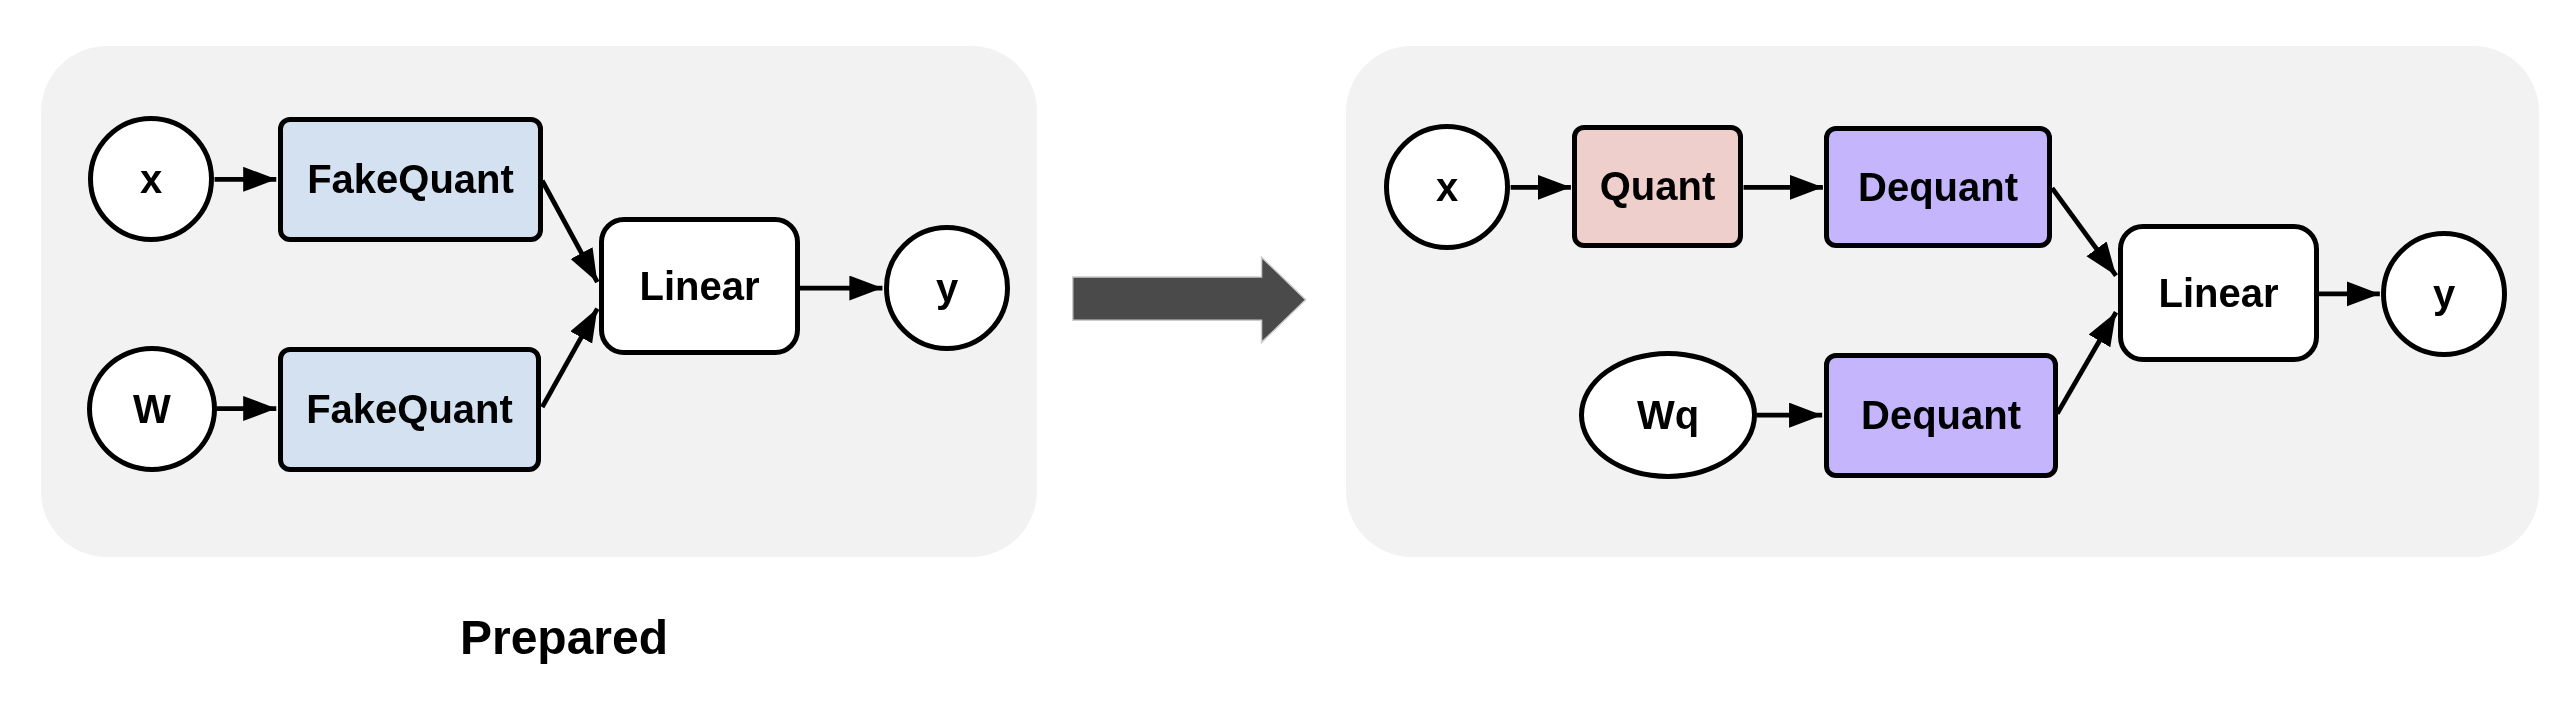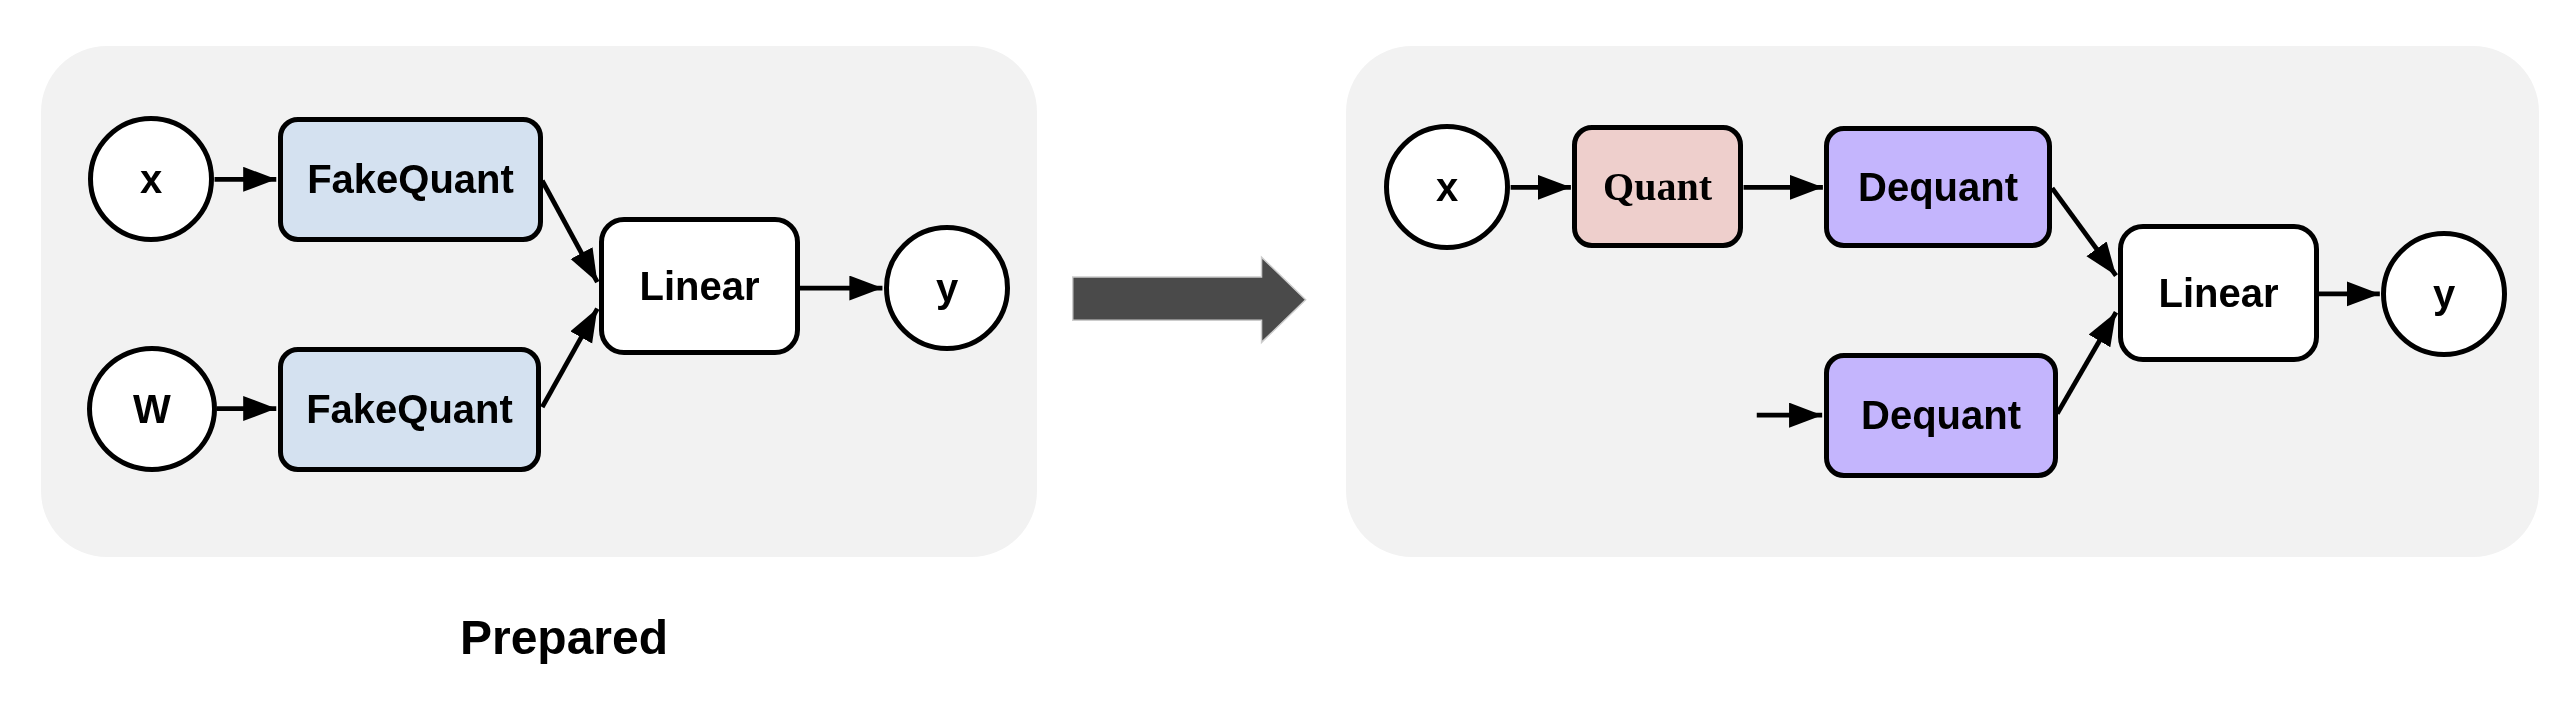--- a/index.html
+++ b/index.html
@@ -34,7 +34,7 @@
     text-align:center;
   }
   .ellipse{border-radius:50%;}
-  .box{border-radius:20px;}
+  .box{border-radius:12px;}
   .box.big{border-radius:25px;text-align:right;}
   .fill-blue{background:#d4e1f0;}
   .fill-pink{background:#eecfcc;font-family:Liberation Serif, serif;}

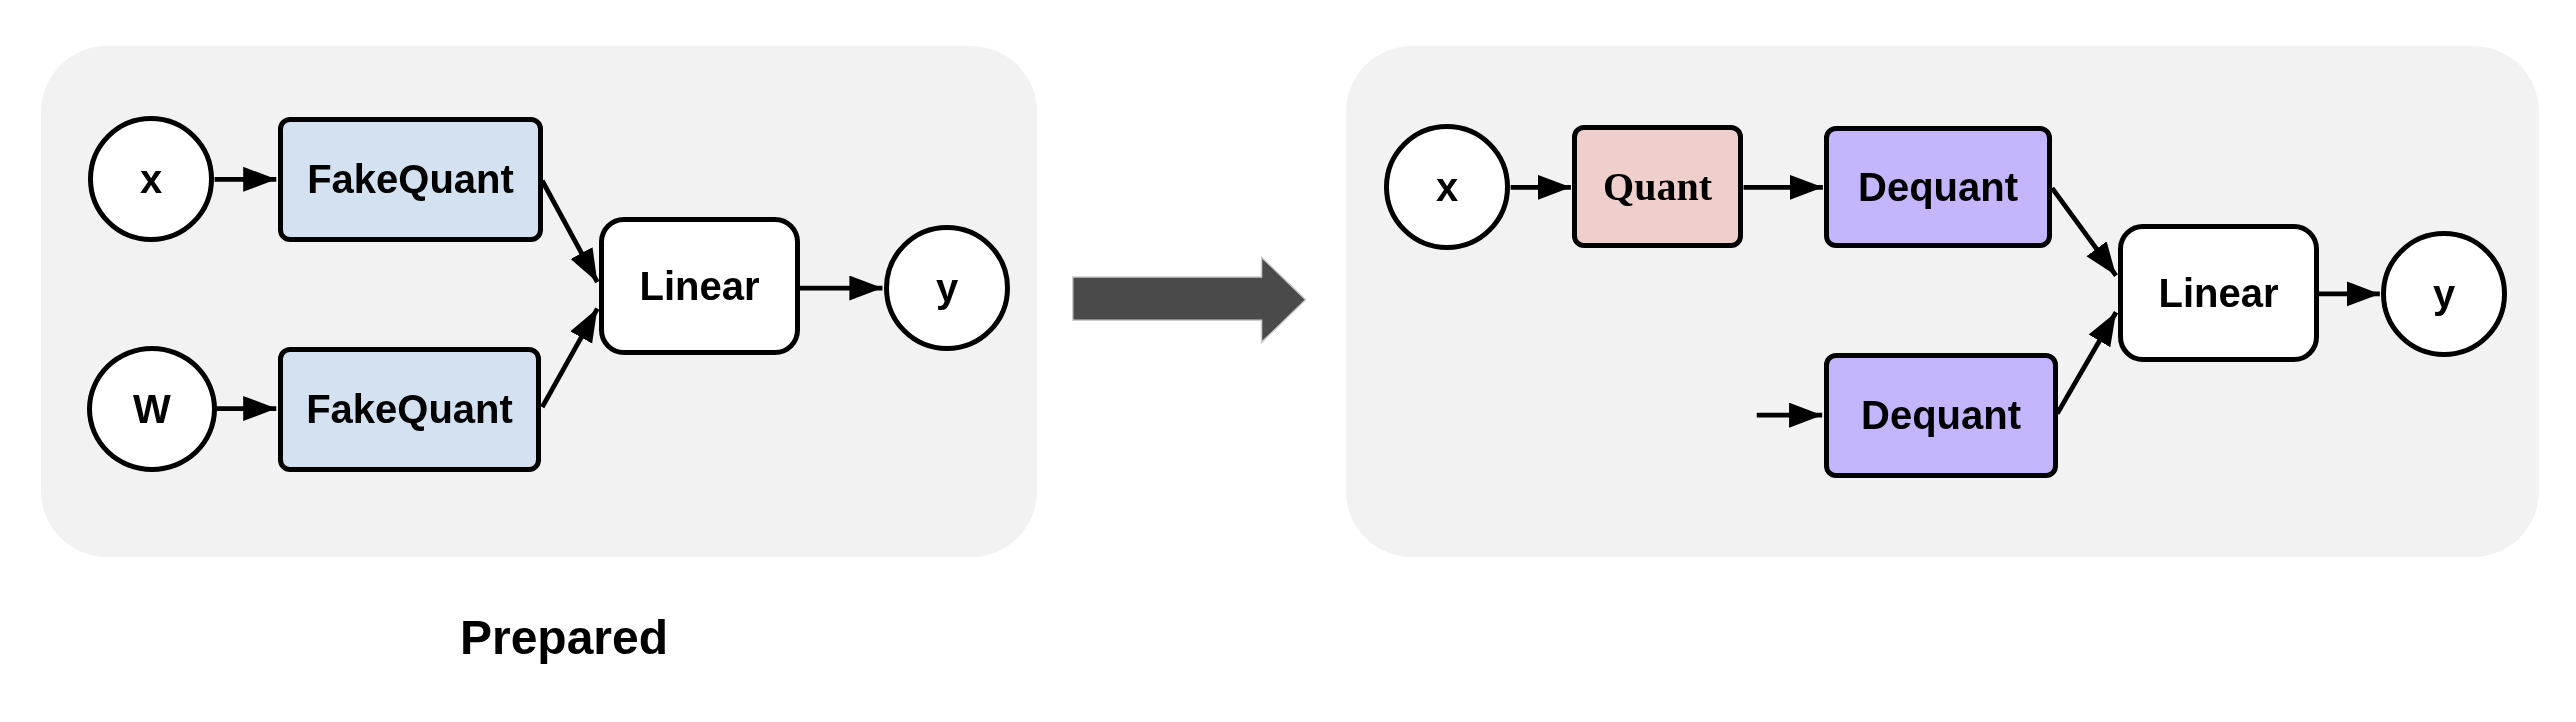--- a/index.html
+++ b/index.html
@@ -37,7 +37,7 @@
   .box{border-radius:12px;}
   .box.big{border-radius:25px;text-align:right;}
   .fill-blue{background:#d4e1f0;}
-  .fill-pink{background:#eecfcc;font-family:Liberation Serif, serif;}
+  .fill-pink{background:#eecfcc;}
   .fill-purple{background:#c4b5fd;}
   .caption{
     position:absolute;

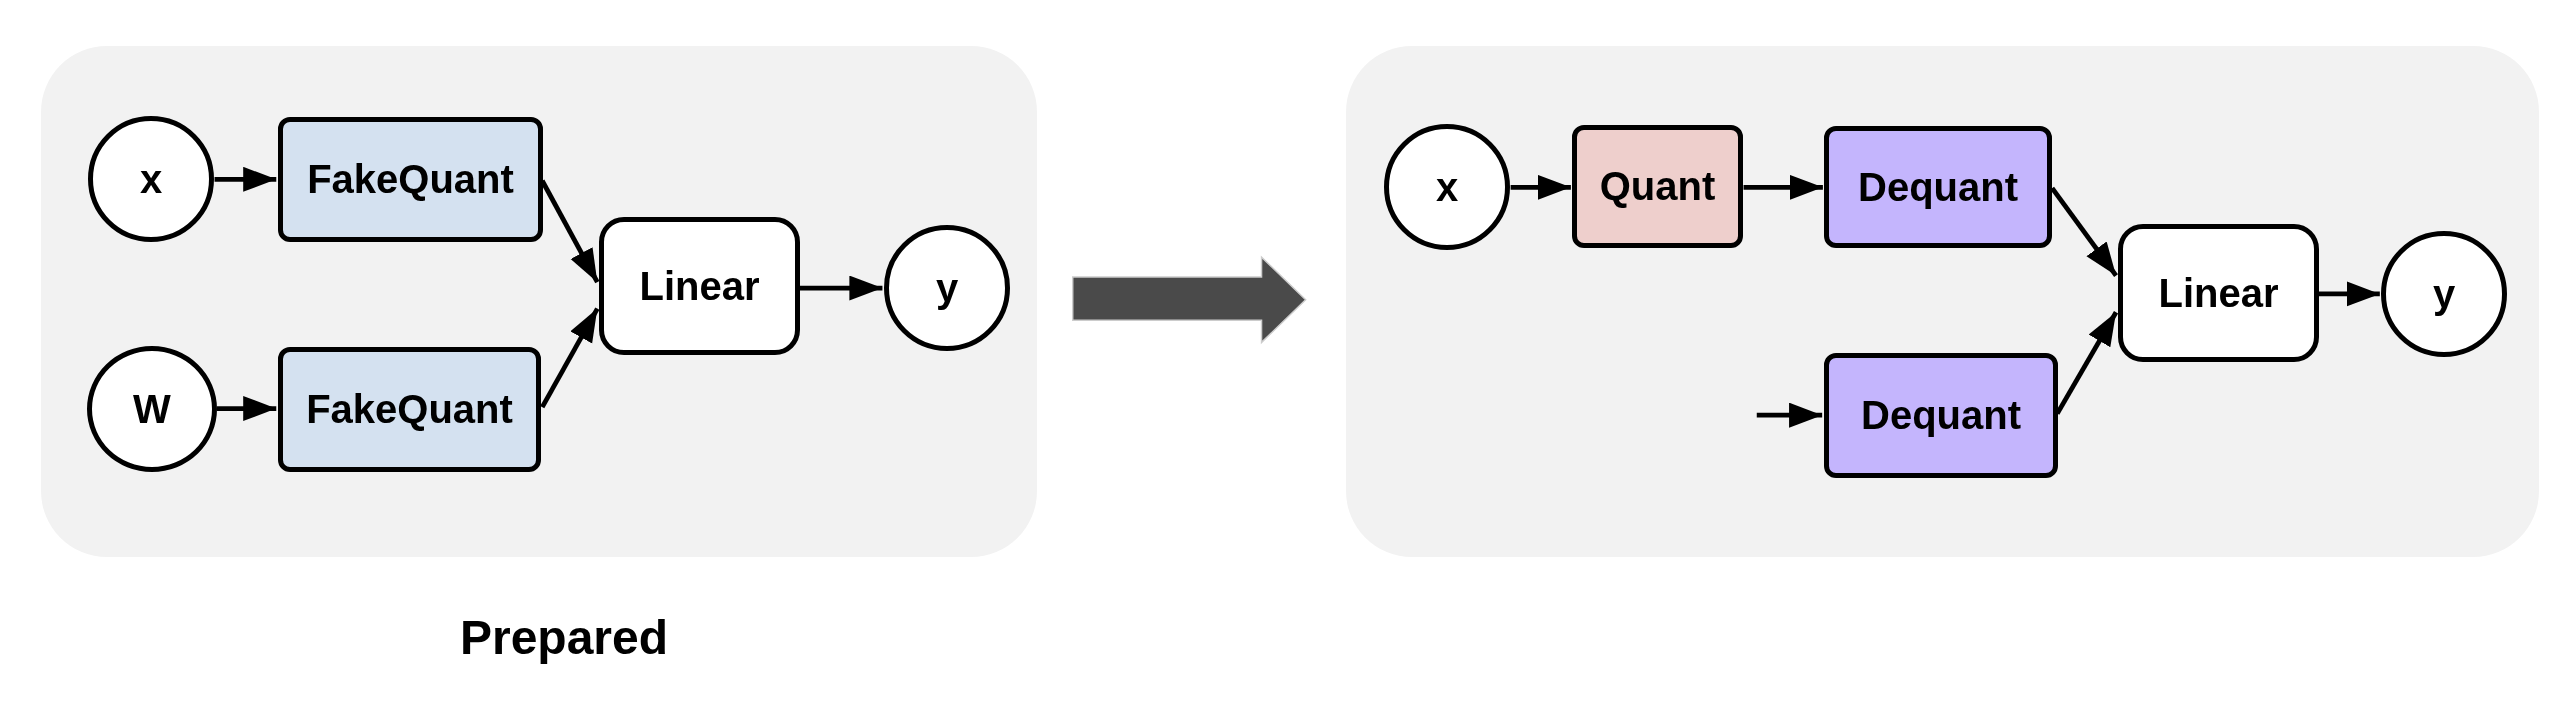--- a/index.html
+++ b/index.html
@@ -100,6 +100,7 @@
 
   <div class="node box fill-purple" style="left:1824px;top:126px;width:228px;height:122px;">Dequant</div>
 
+  <div class="node ellipse" style="left:1579px;top:351px;width:178px;height:128px;">Wq</div>
 
   <div class="node box fill-purple" style="left:1824px;top:353px;width:234px;height:125px;">Dequant</div>
 

